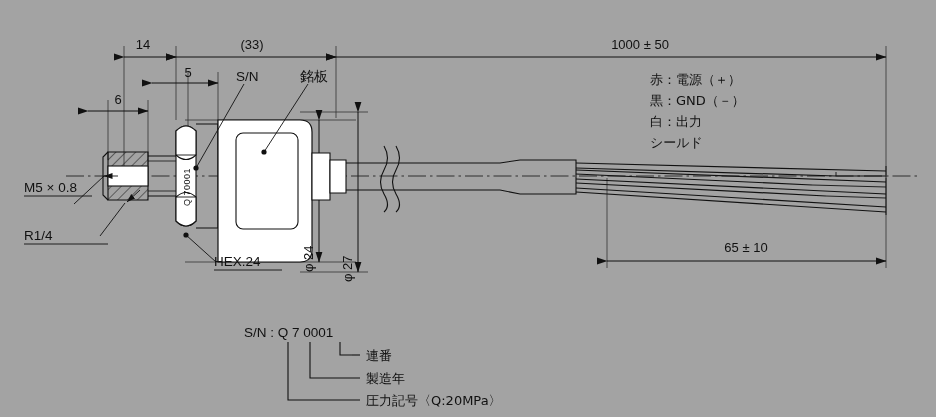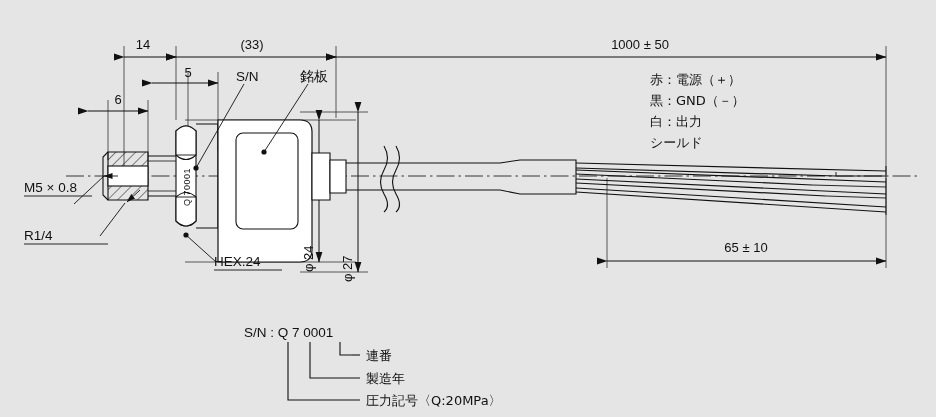--- a/index.html
+++ b/index.html
@@ -5,7 +5,7 @@
   html,body{margin:0;padding:0;background:#ffffff;}
   body{width:936px;height:417px;overflow:hidden;
        font-family:"Liberation Sans","DejaVu Sans",sans-serif;color:#111;}
-  #stage{position:relative;width:936px;height:417px;background:#e5e5e5;text-align:center;}
+  #stage{position:relative;width:936px;height:417px;background:#a3a3a3;text-align:center;}
   svg{display:block;}
   .dimtxt{font-family:"Liberation Sans","DejaVu Sans",sans-serif;font-size:13px;fill:#111;}
   .dimtxt-sm{font-family:"Liberation Sans","DejaVu Sans",sans-serif;font-size:12.5px;fill:#111;}

